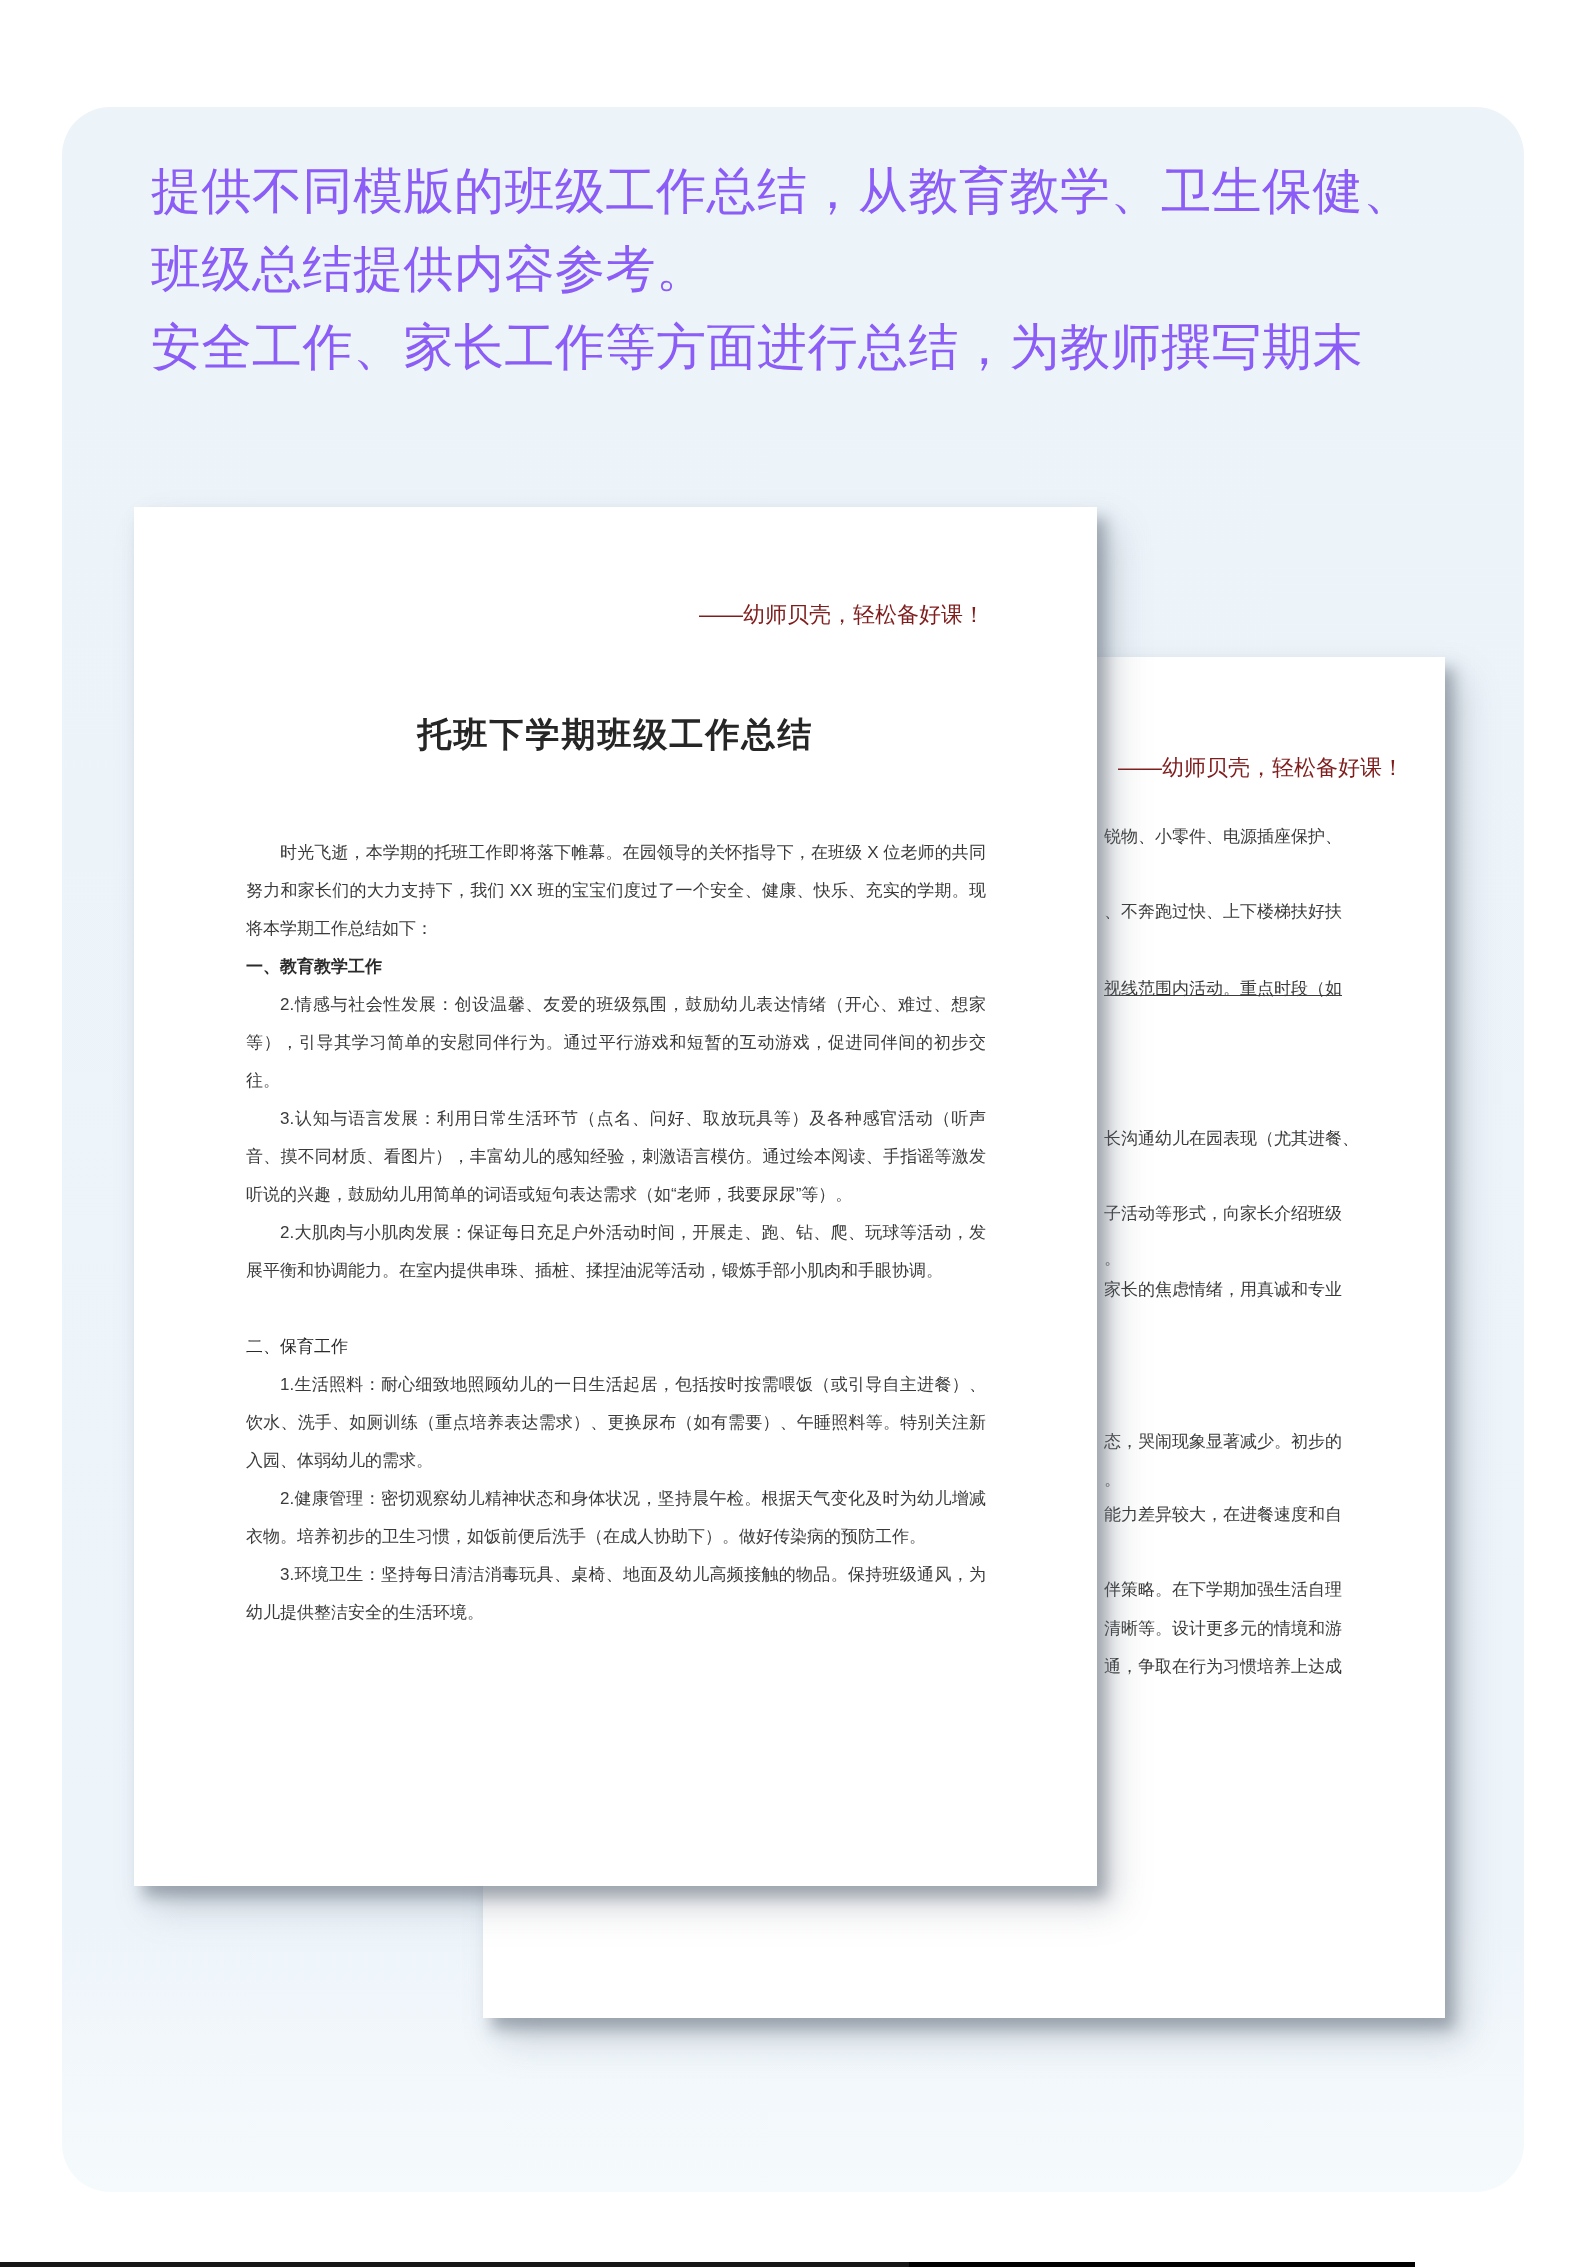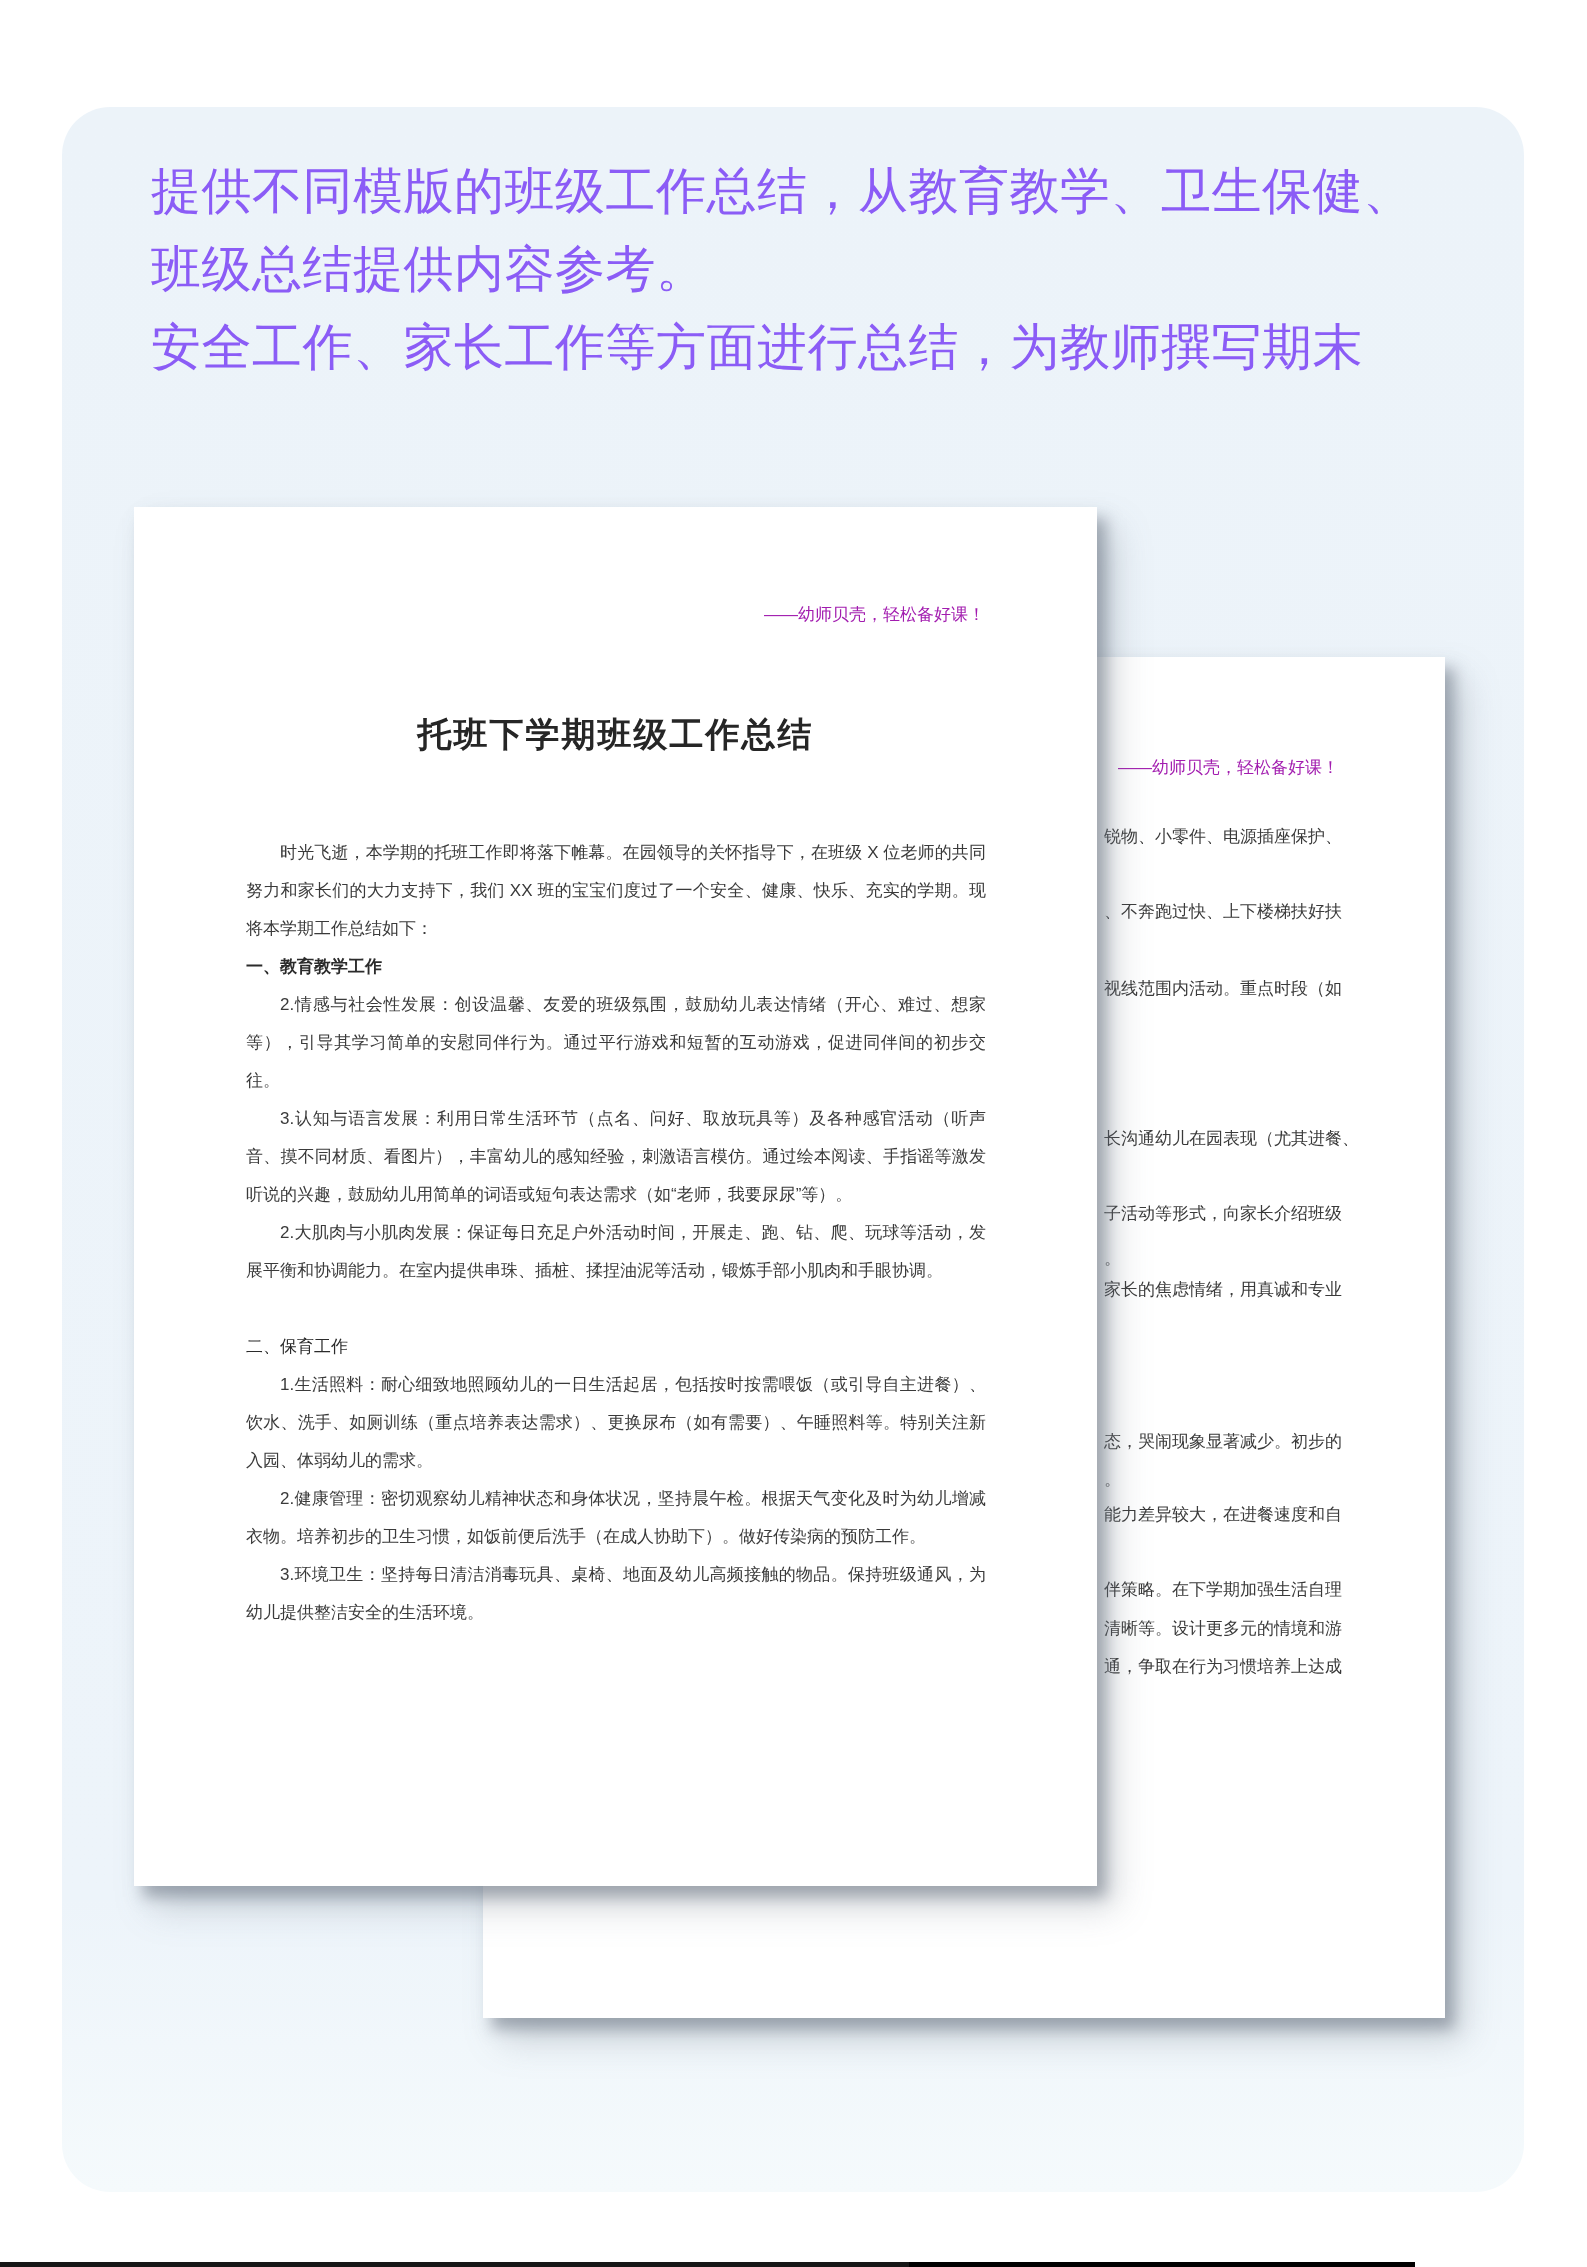--- a/index.html
+++ b/index.html
@@ -26,7 +26,7 @@
   .page-back  { left:483px; top:657px;  width:962px; height:1361px; }
   .page-front { left:134px; top:507px;  width:963px; height:1379px; }
   .tagline {
-    position:absolute; font-size:17px; color:#a21caf; white-space:nowrap;
+    position:absolute; font-size:22px; color:#7f1d1d; white-space:nowrap;
     line-height:24px;
   }
   .page-front .tagline { top:96px; right:112px; }

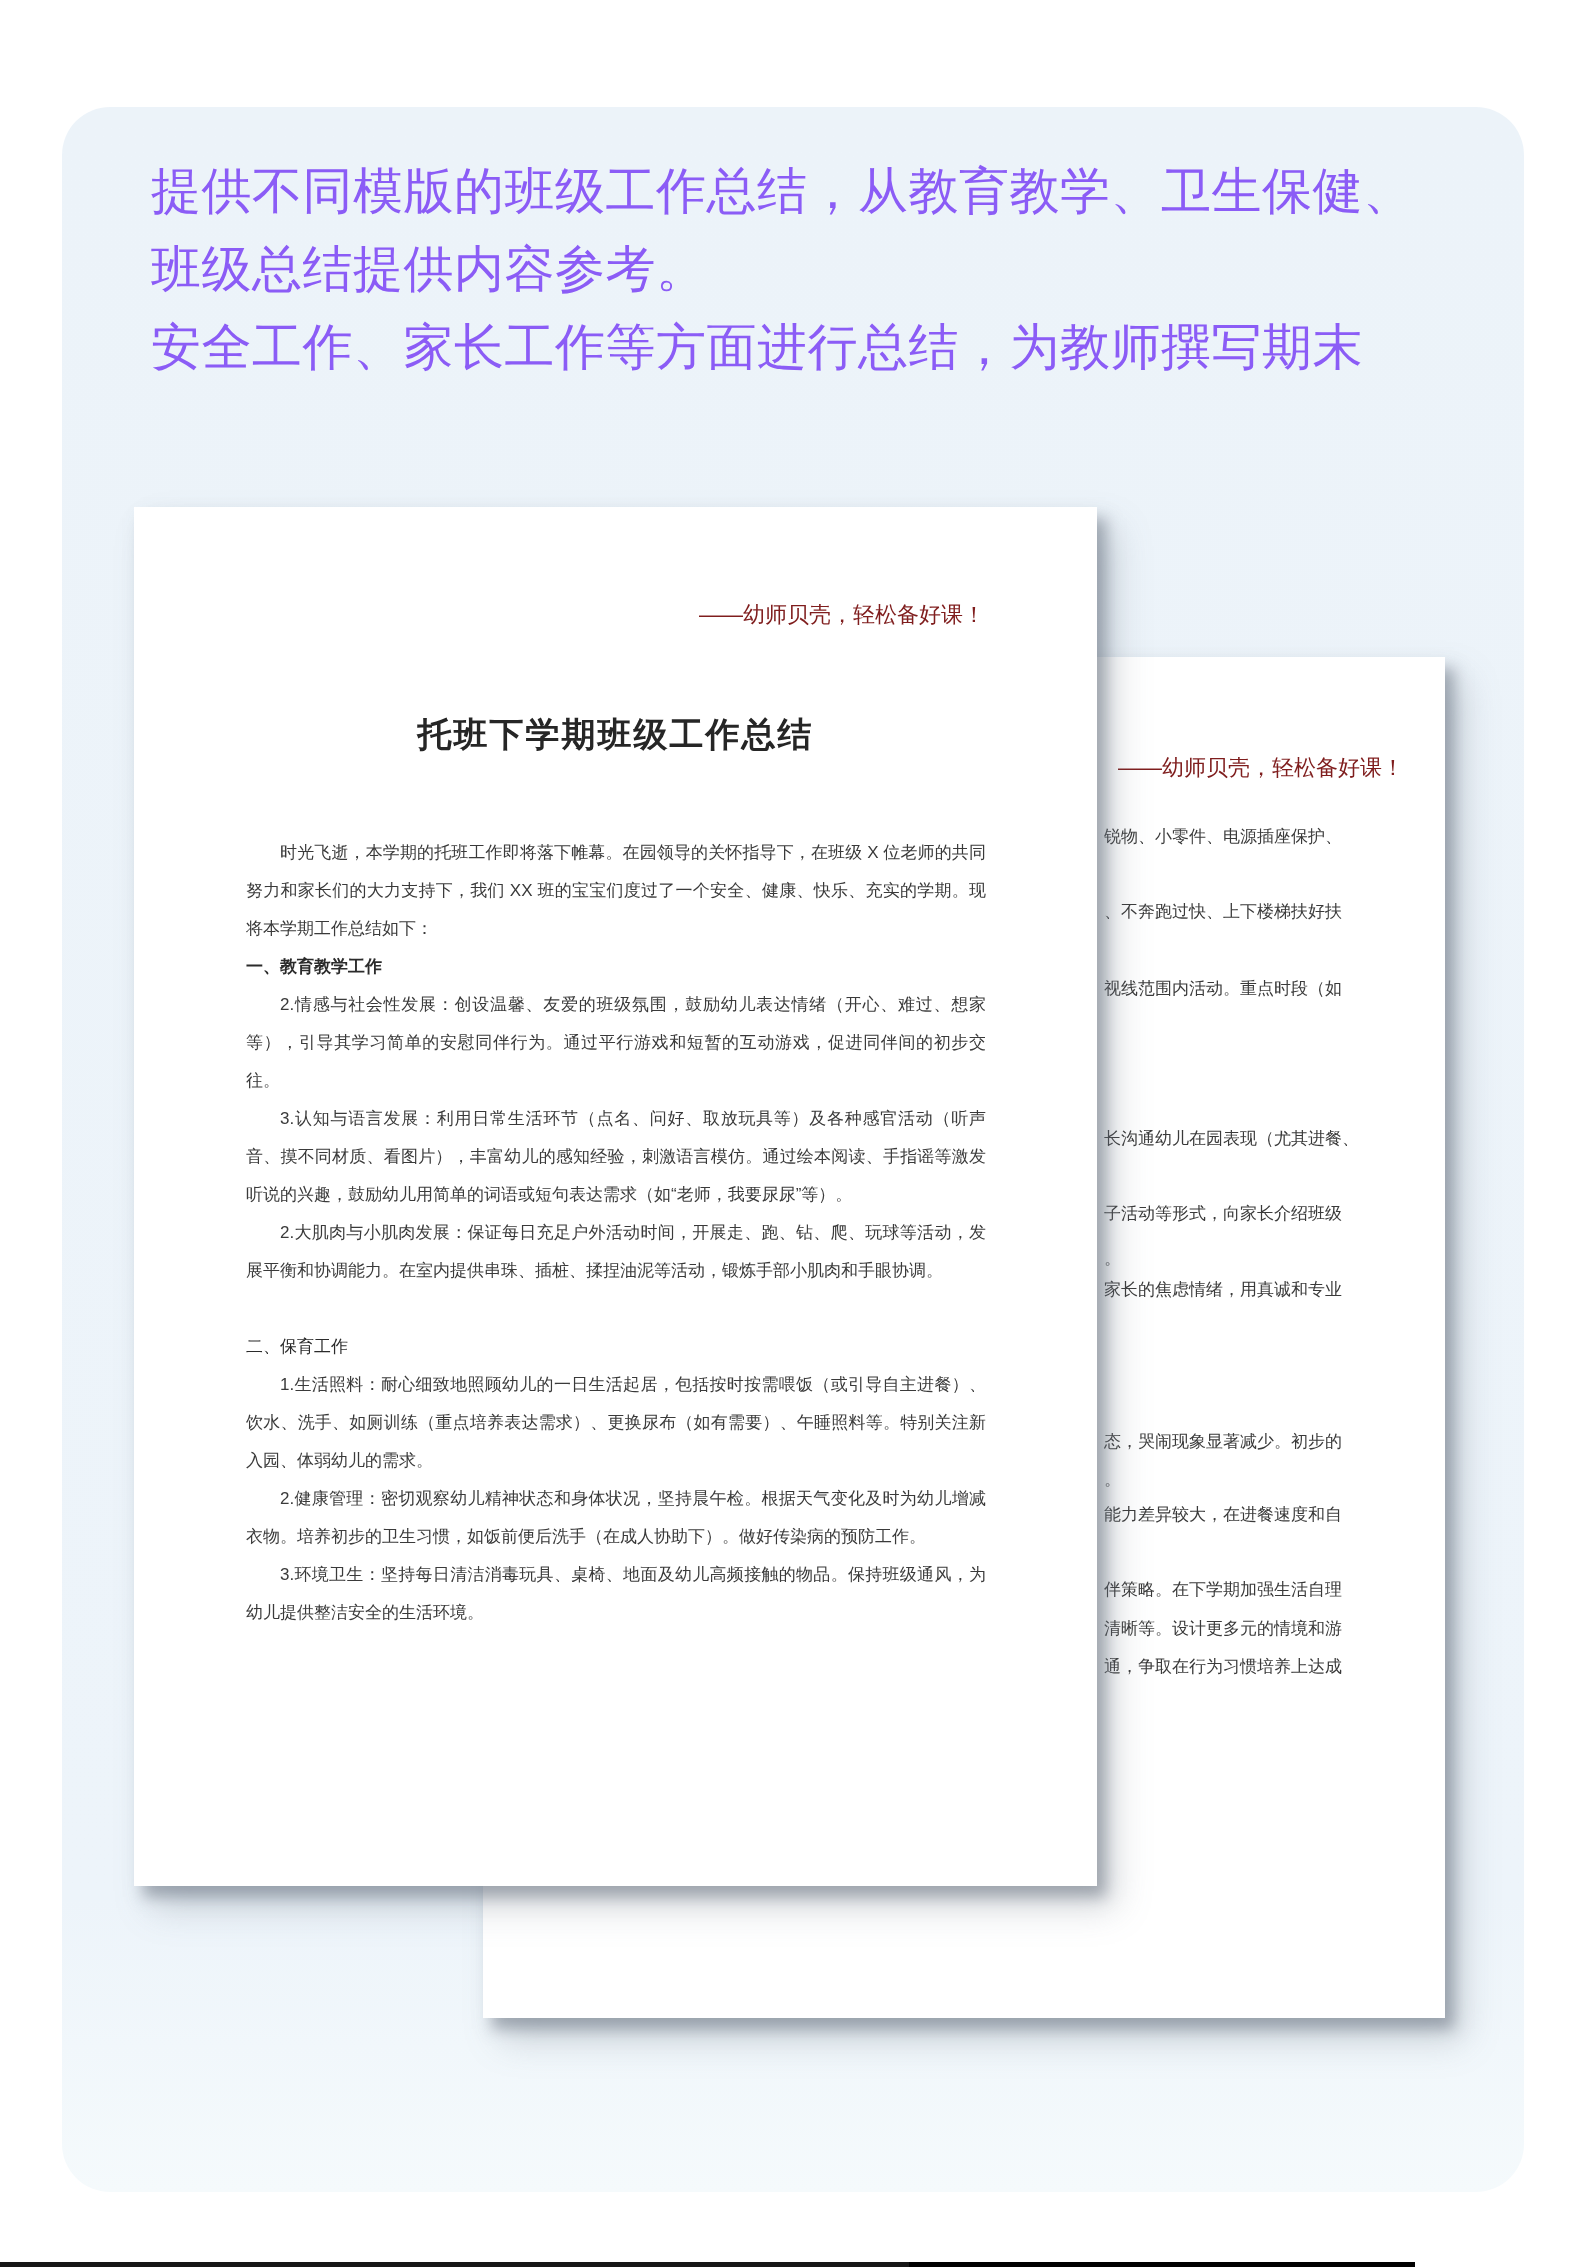--- a/index.html
+++ b/index.html
@@ -70,7 +70,7 @@
 
   <div class="fragment" style="top: 168px;">锐物、小零件、电源插座保护、</div>
       <div class="fragment" style="top: 243px;">、不奔跑过快、上下楼梯扶好扶</div>
-      <div class="fragment" style="top: 320px;">视线范围内活动。重点时段（如</div>
+      <div class="fragment" style="top: 320px; text-decoration: underline;">视线范围内活动。重点时段（如</div>
       <div class="fragment" style="top: 470px;">长沟通幼儿在园表现（尤其进餐、</div>
       <div class="fragment" style="top: 545px;">子活动等形式，向家长介绍班级</div>
       <div class="fragment" style="top: 590px;">。</div>

